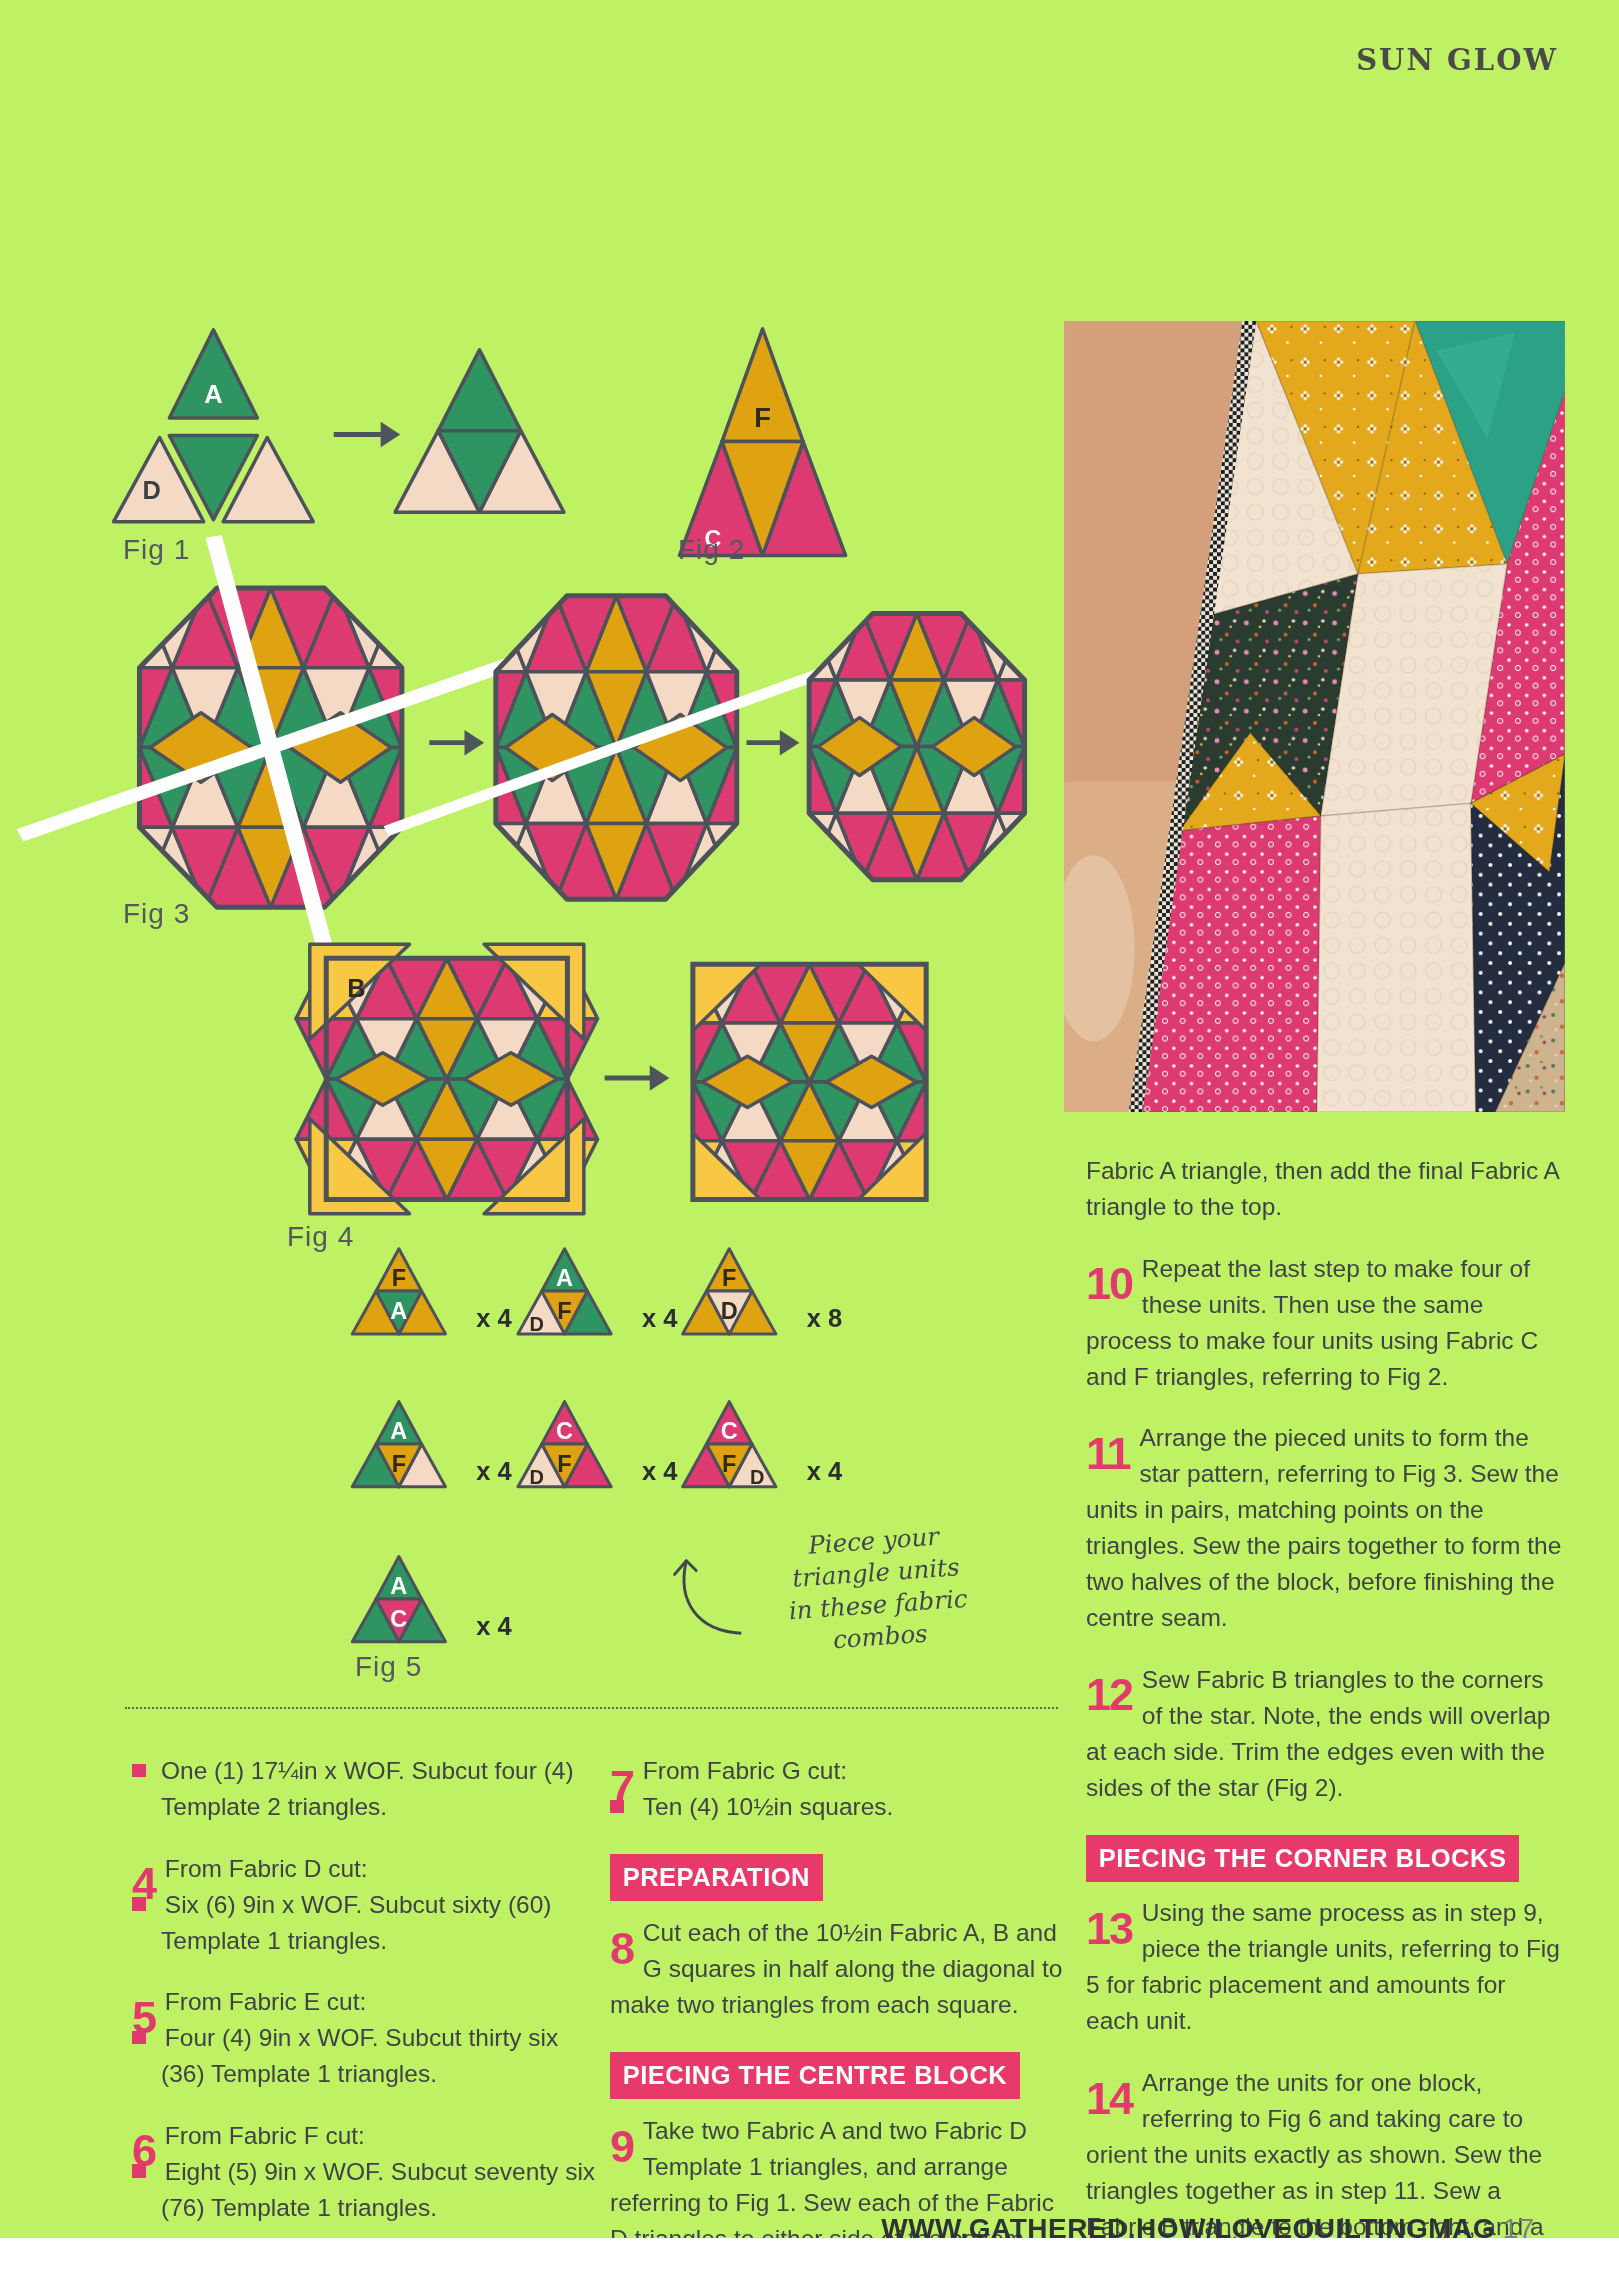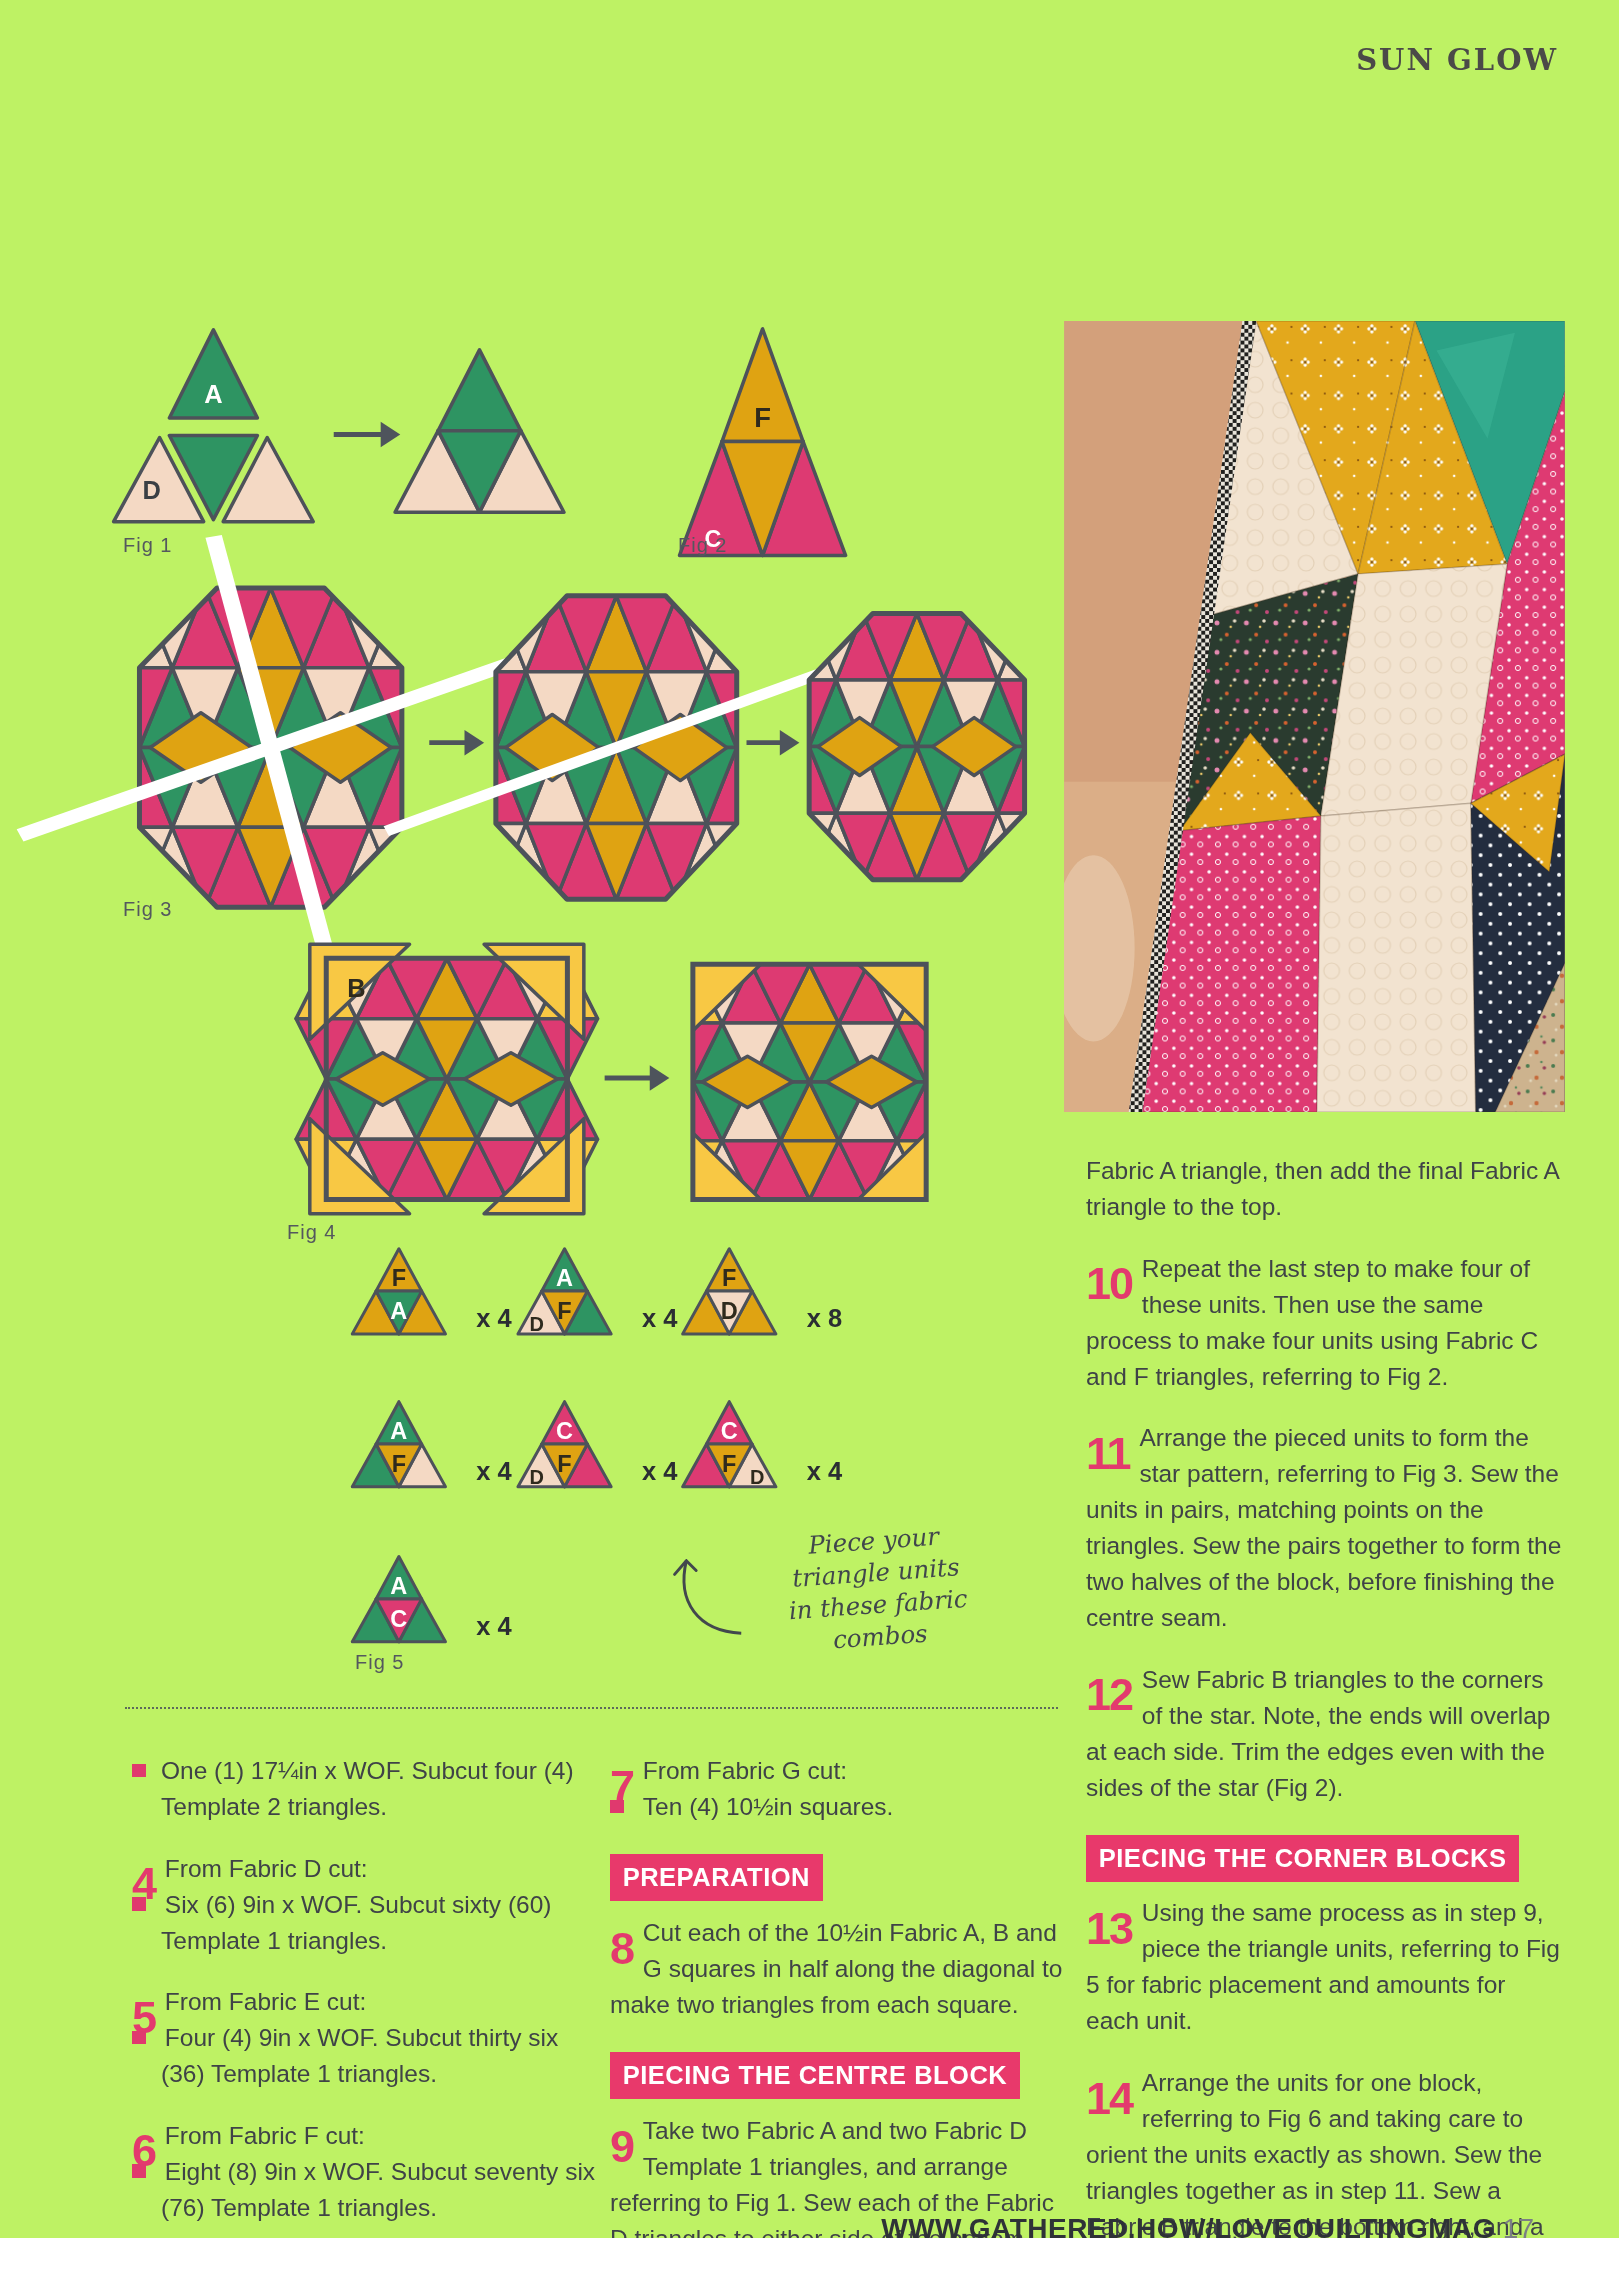--- a/index.html
+++ b/index.html
@@ -9,7 +9,7 @@
   .mag-header{position:absolute;top:43px;right:61px;
         font-family:"DejaVu Serif","Liberation Serif",serif;
         font-weight:bold;font-size:29px;letter-spacing:2px;color:#4b4a48;}
-  .fig-label{position:absolute;font-size:20px;color:#54585e;letter-spacing:1px;}
+  .fig-label{position:absolute;font-size:28px;color:#54585e;letter-spacing:1px;}
   .divider{position:absolute;left:125px;top:1707px;width:933px;height:0;
         border-top:2.9px dotted #4d535a;opacity:.85;}
   .col{position:absolute;color:#3f4347;font-size:24.5px;line-height:36px;}

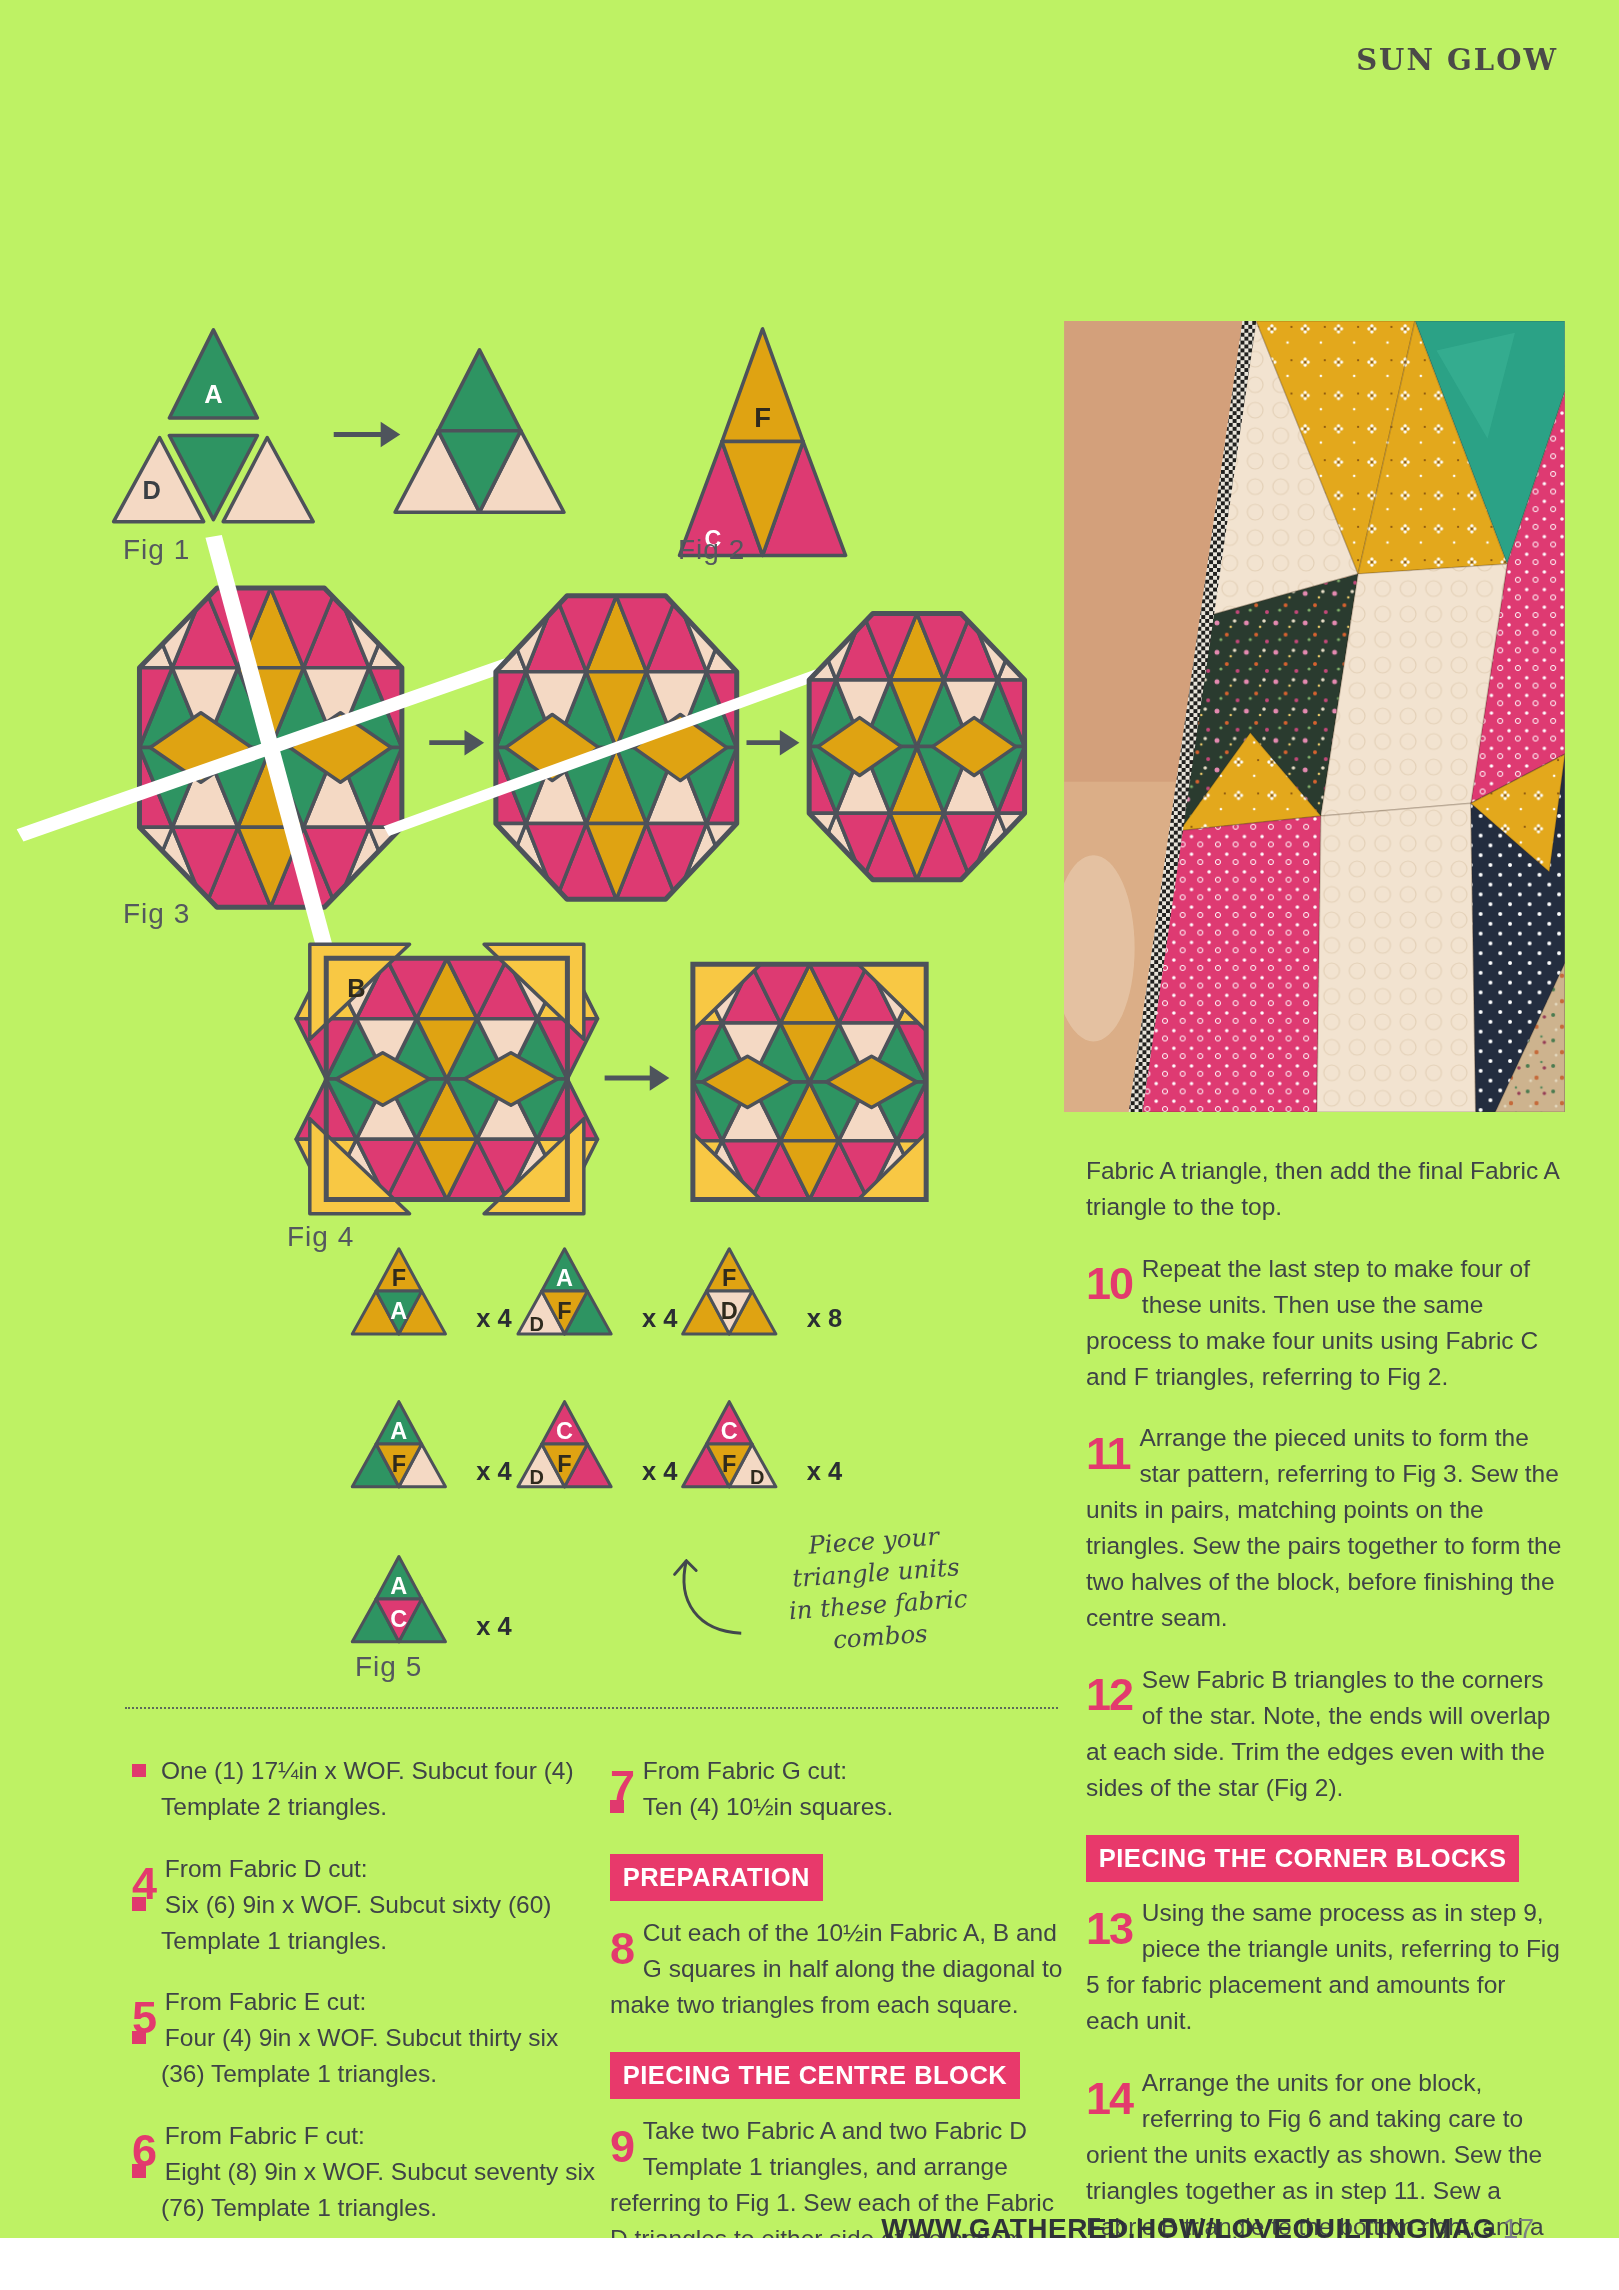--- a/index.html
+++ b/index.html
@@ -519,7 +519,7 @@
       <div class="step">
         <span class="num">6</span>
         <div>From Fabric F cut:</div>
-        <div class="b-line"><span class="sq"></span><span>Eight (8) 9in x WOF. Subcut seventy six (76) Template 1 triangles.</span></div>
+        <div class="b-line"><span class="sq"></span><span>Eight (5) 9in x WOF. Subcut seventy six (76) Template 1 triangles.</span></div>
       </div>
     </div>
   <div class="col" style="left:610px;top:1753px;width:461px;">

